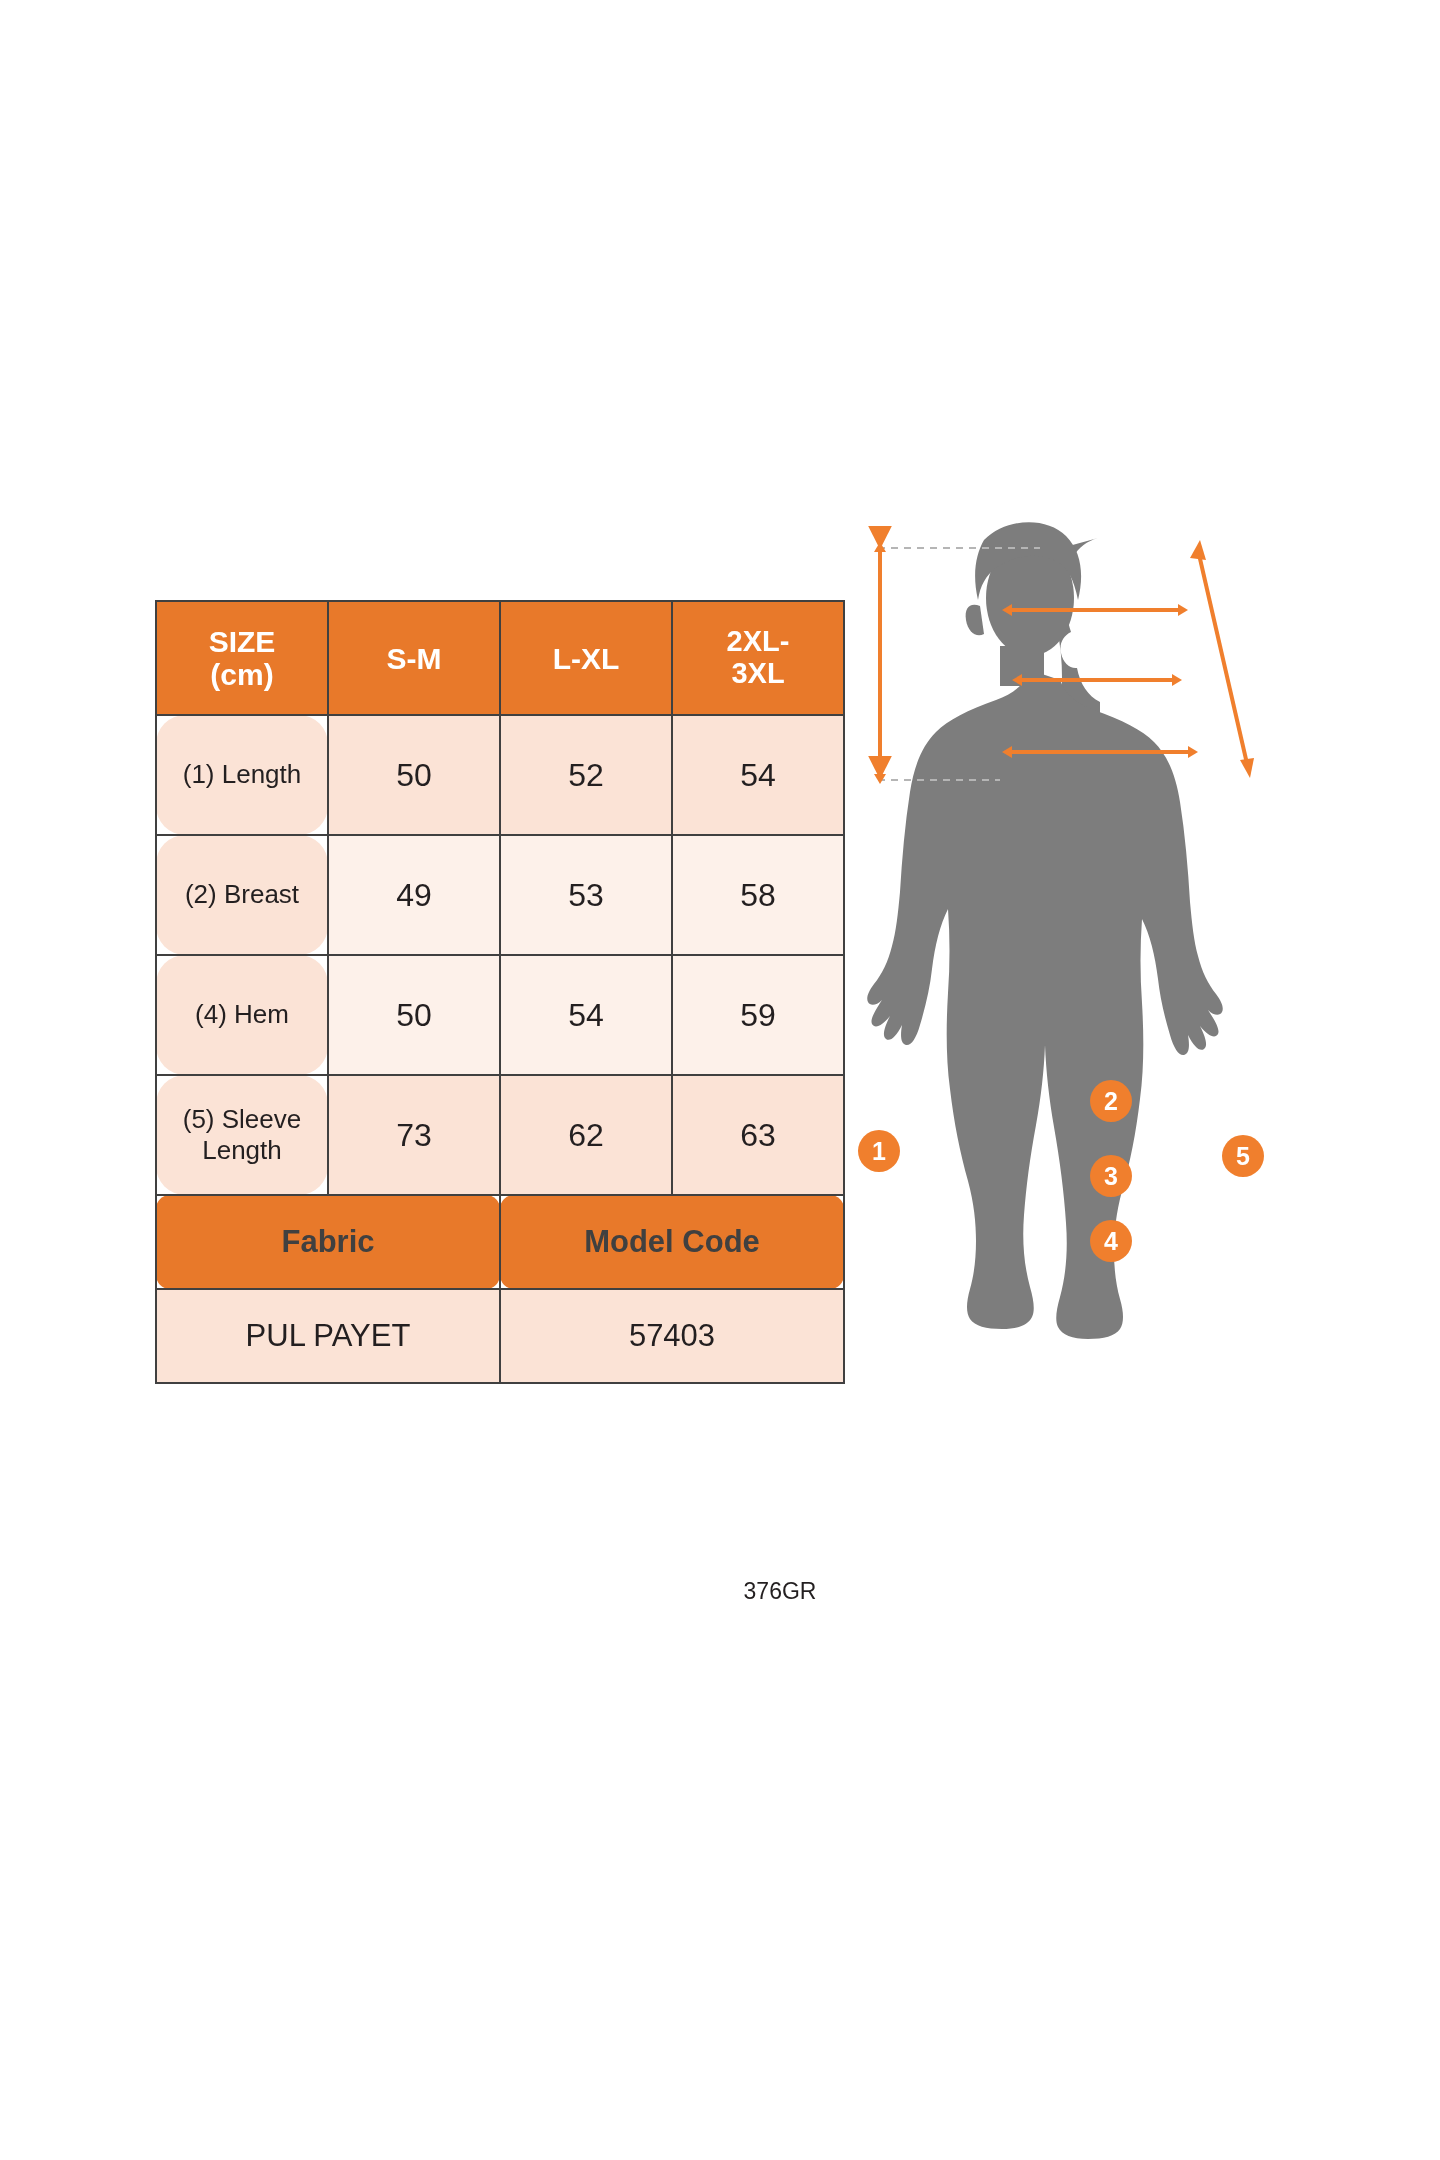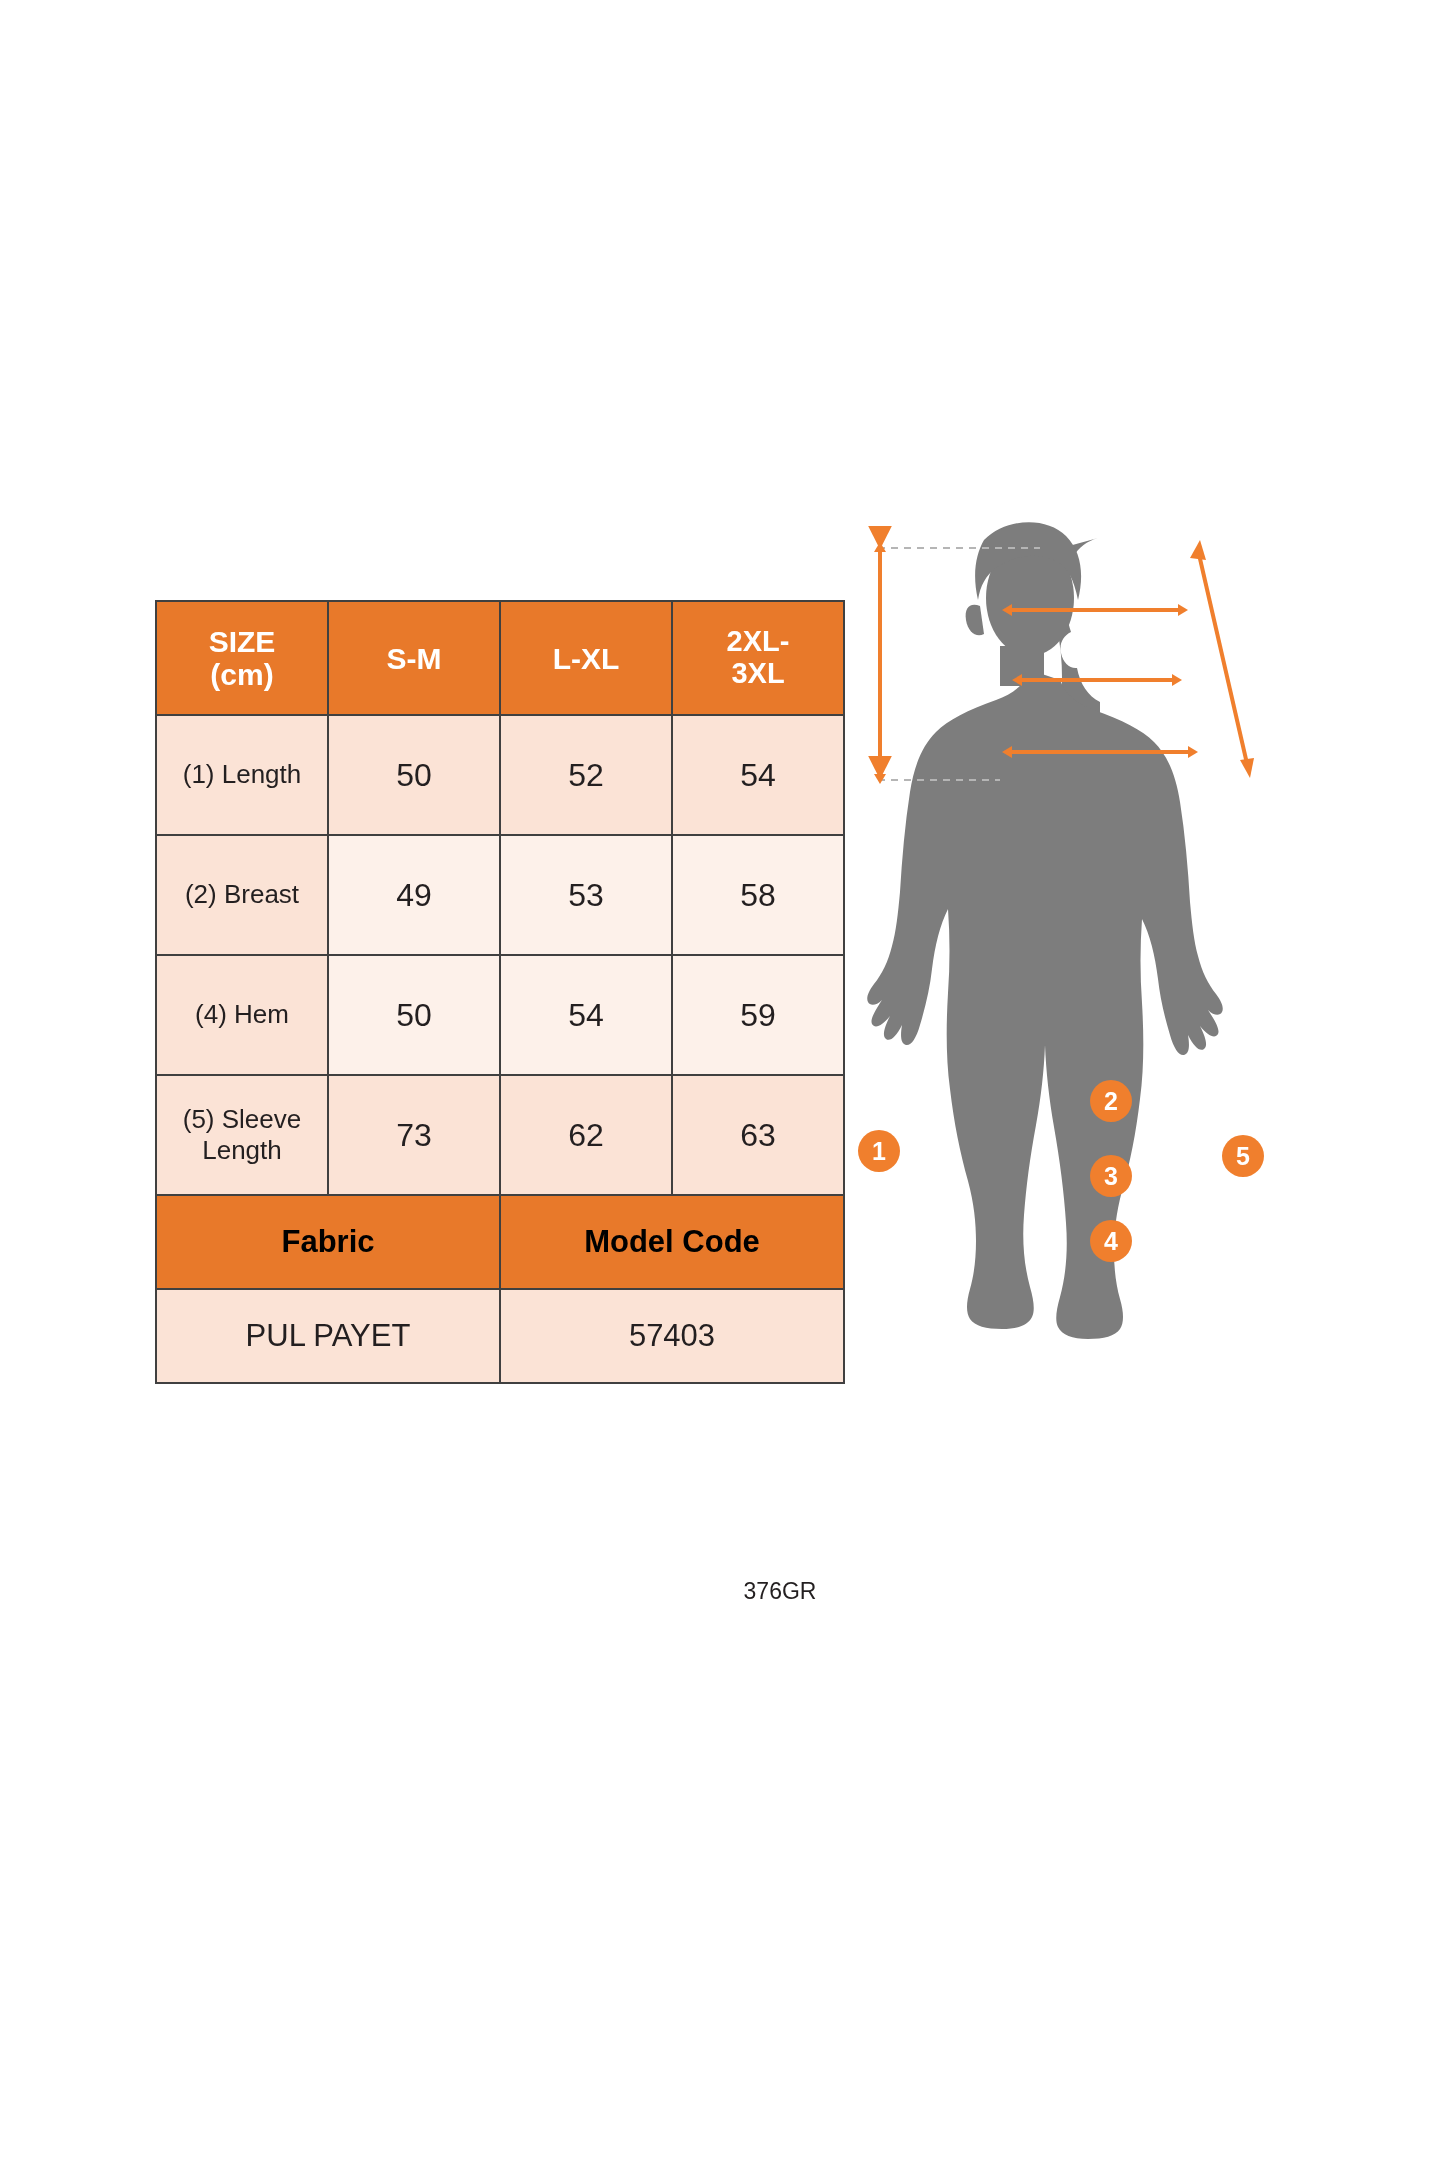--- a/index.html
+++ b/index.html
@@ -60,6 +60,7 @@
     height: 118px;
     line-height: 1.2;
     padding: 0 6px;
+    border-radius: 29px;
   }
   .val-a {
     background: #fbe3d6;

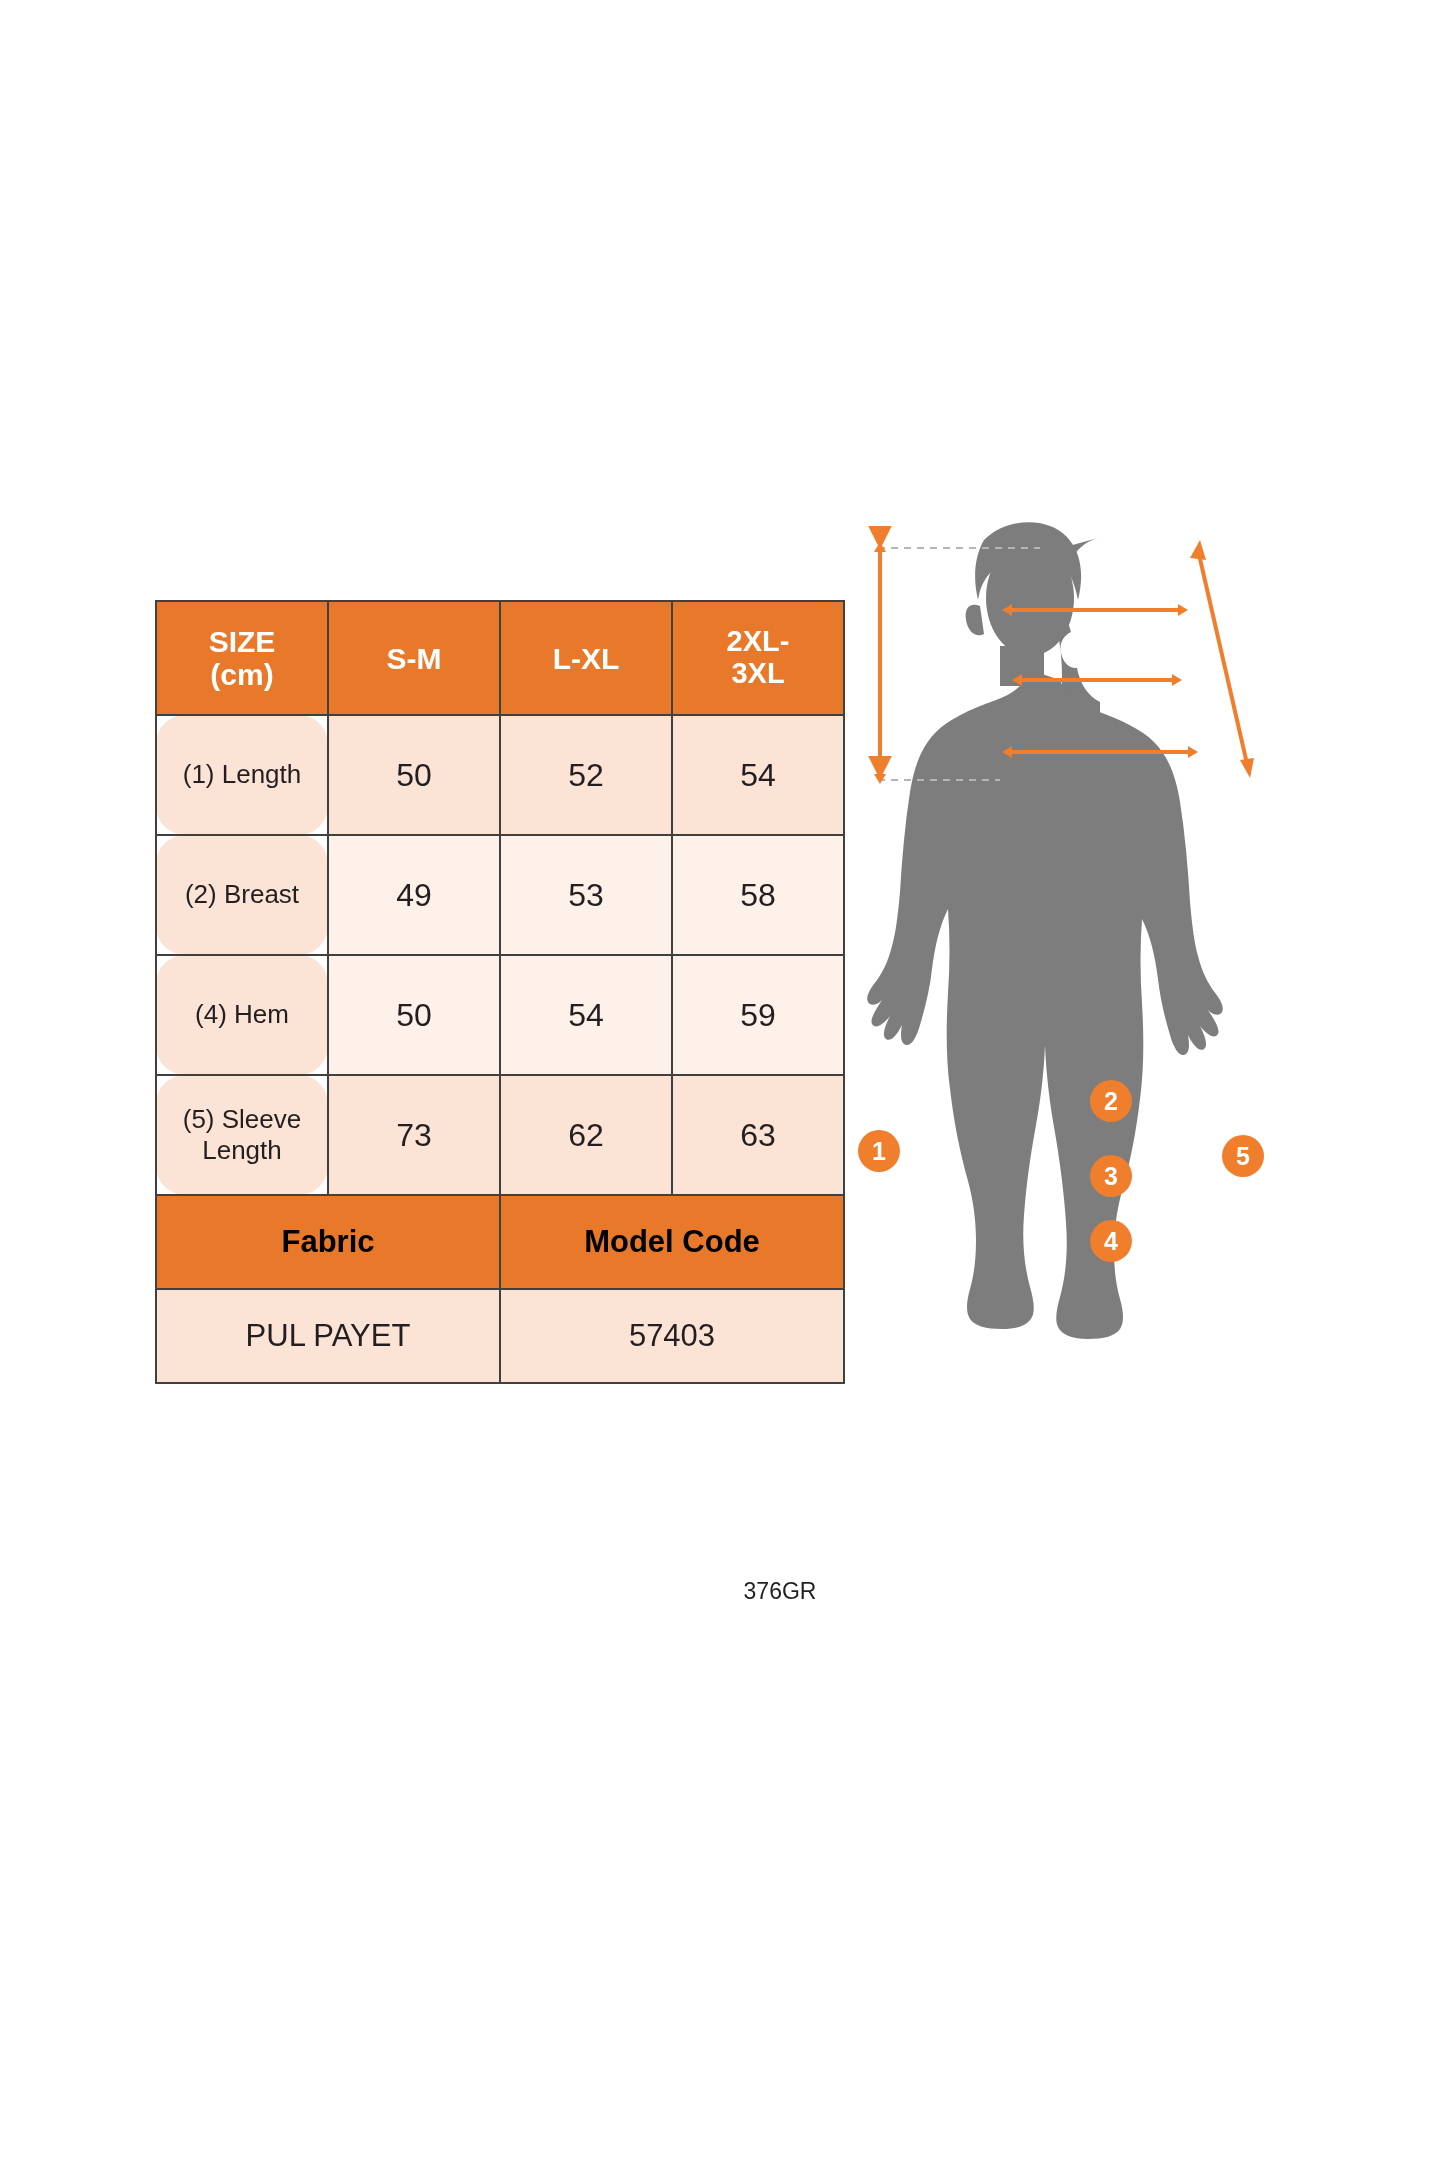--- a/index.html
+++ b/index.html
@@ -75,10 +75,11 @@
 
   .sub-hdr {
     background: #e8792a;
-    color: #000000;
+    color: #404040;
     font-weight: bold;
     font-size: 31px;
     height: 92px;
+    border-radius: 14px;
   }
   .sub-val {
     background: #fbe3d6;

